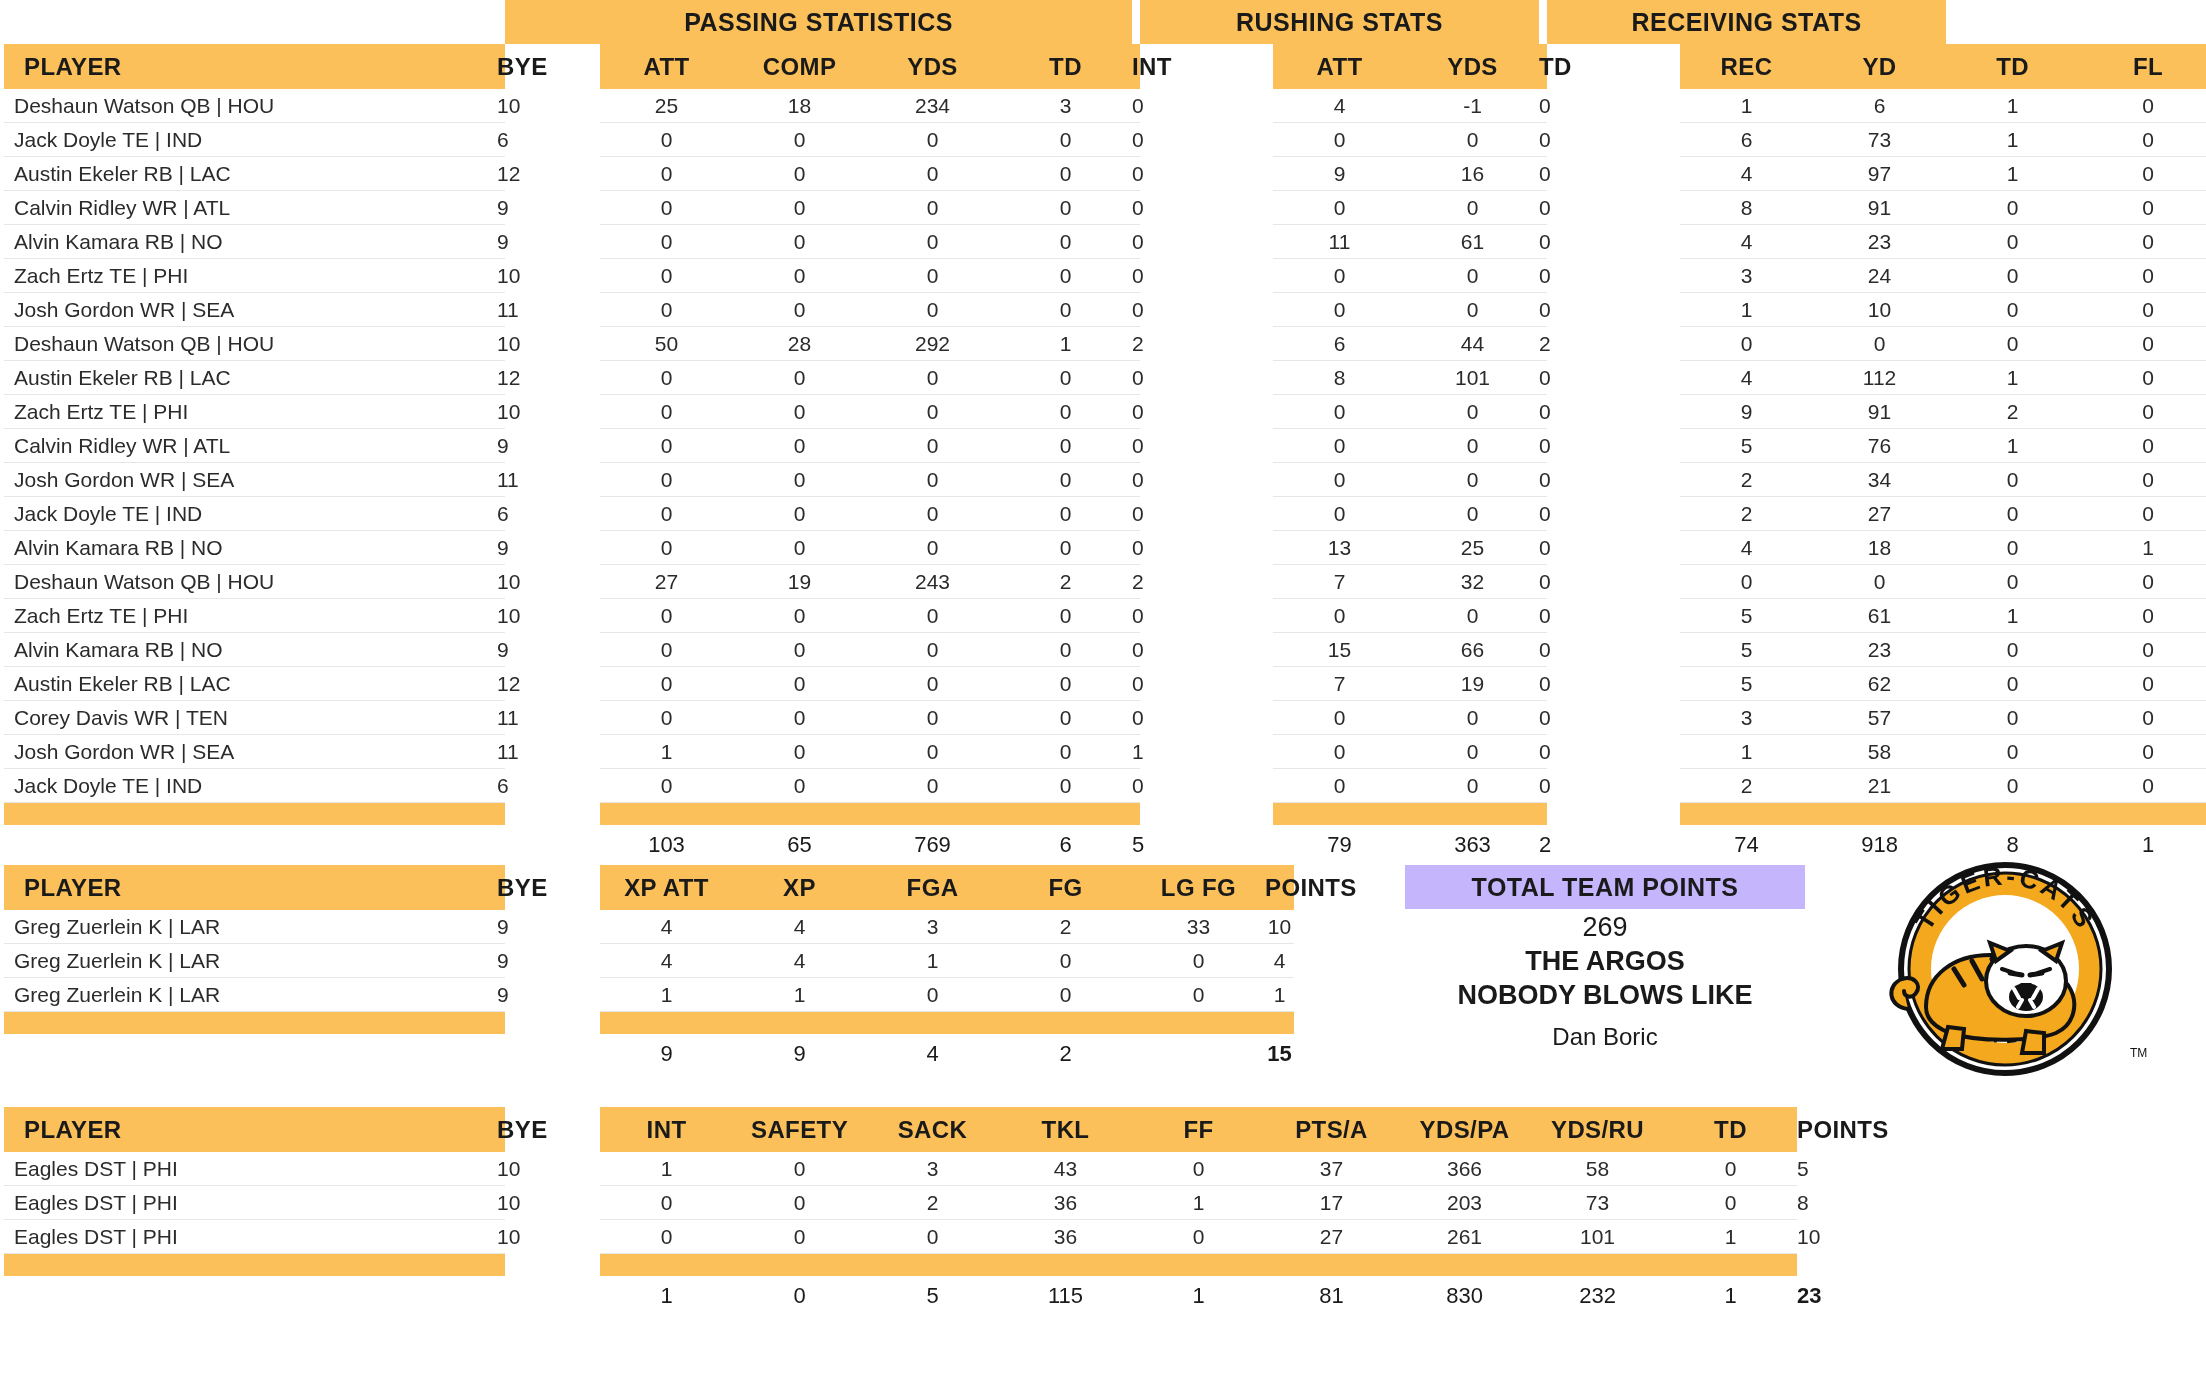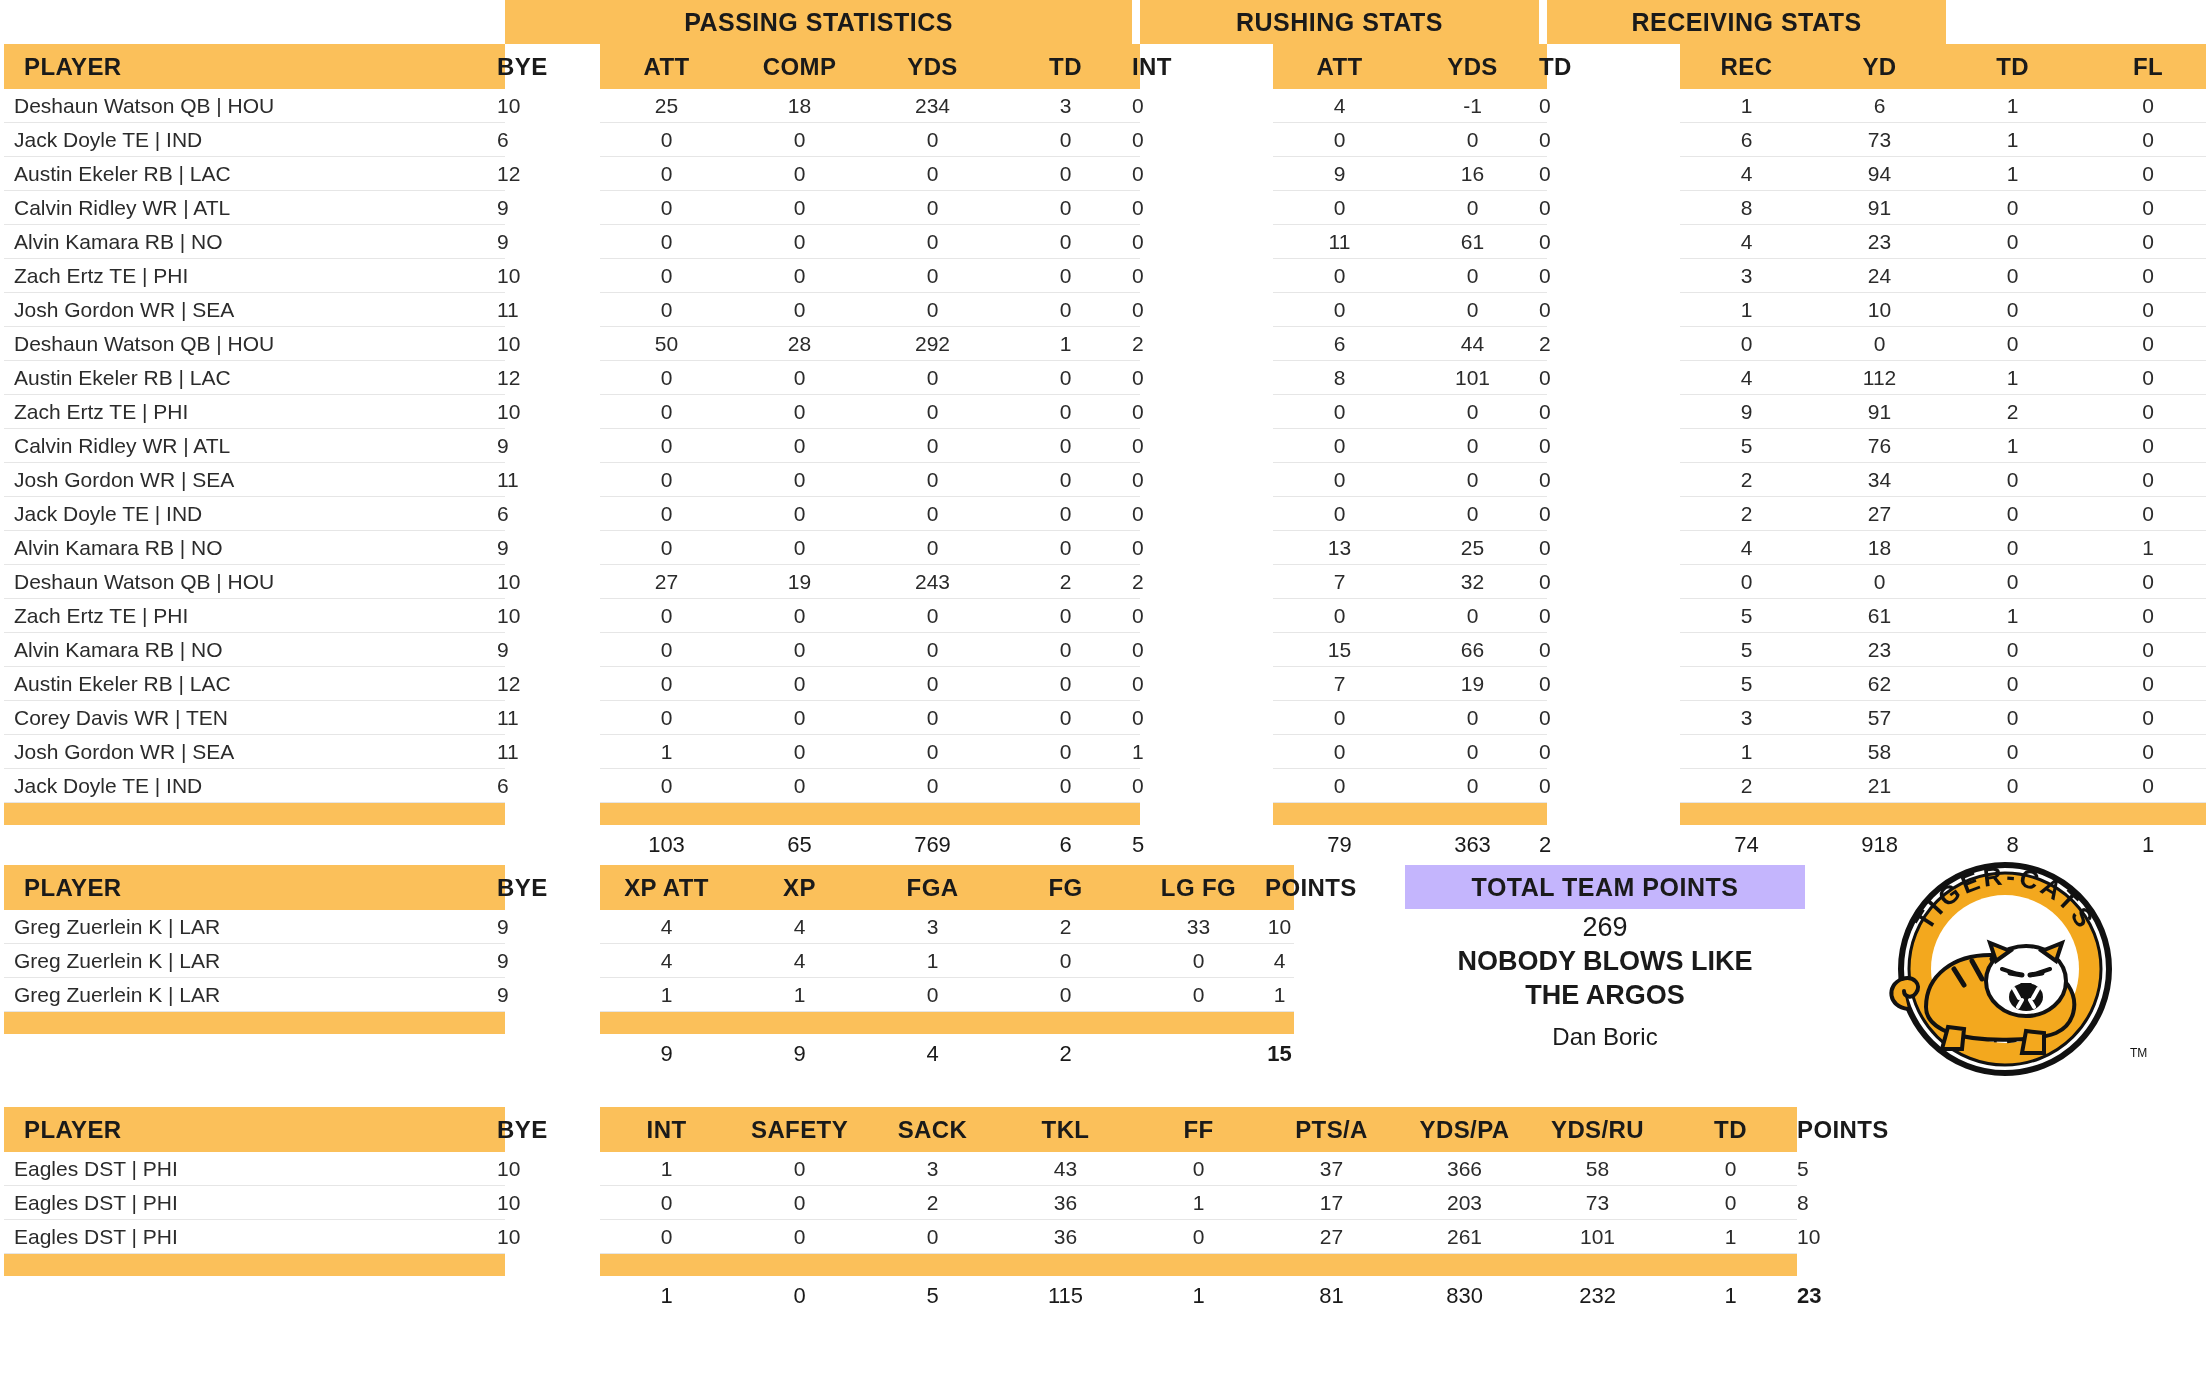--- a/index.html
+++ b/index.html
@@ -271,7 +271,7 @@
           <td>0</td>
           <td class="gap"></td>
           <td>4</td>
-          <td>94</td>
+          <td>97</td>
           <td>1</td>
           <td>0</td>
           <td>12</td>

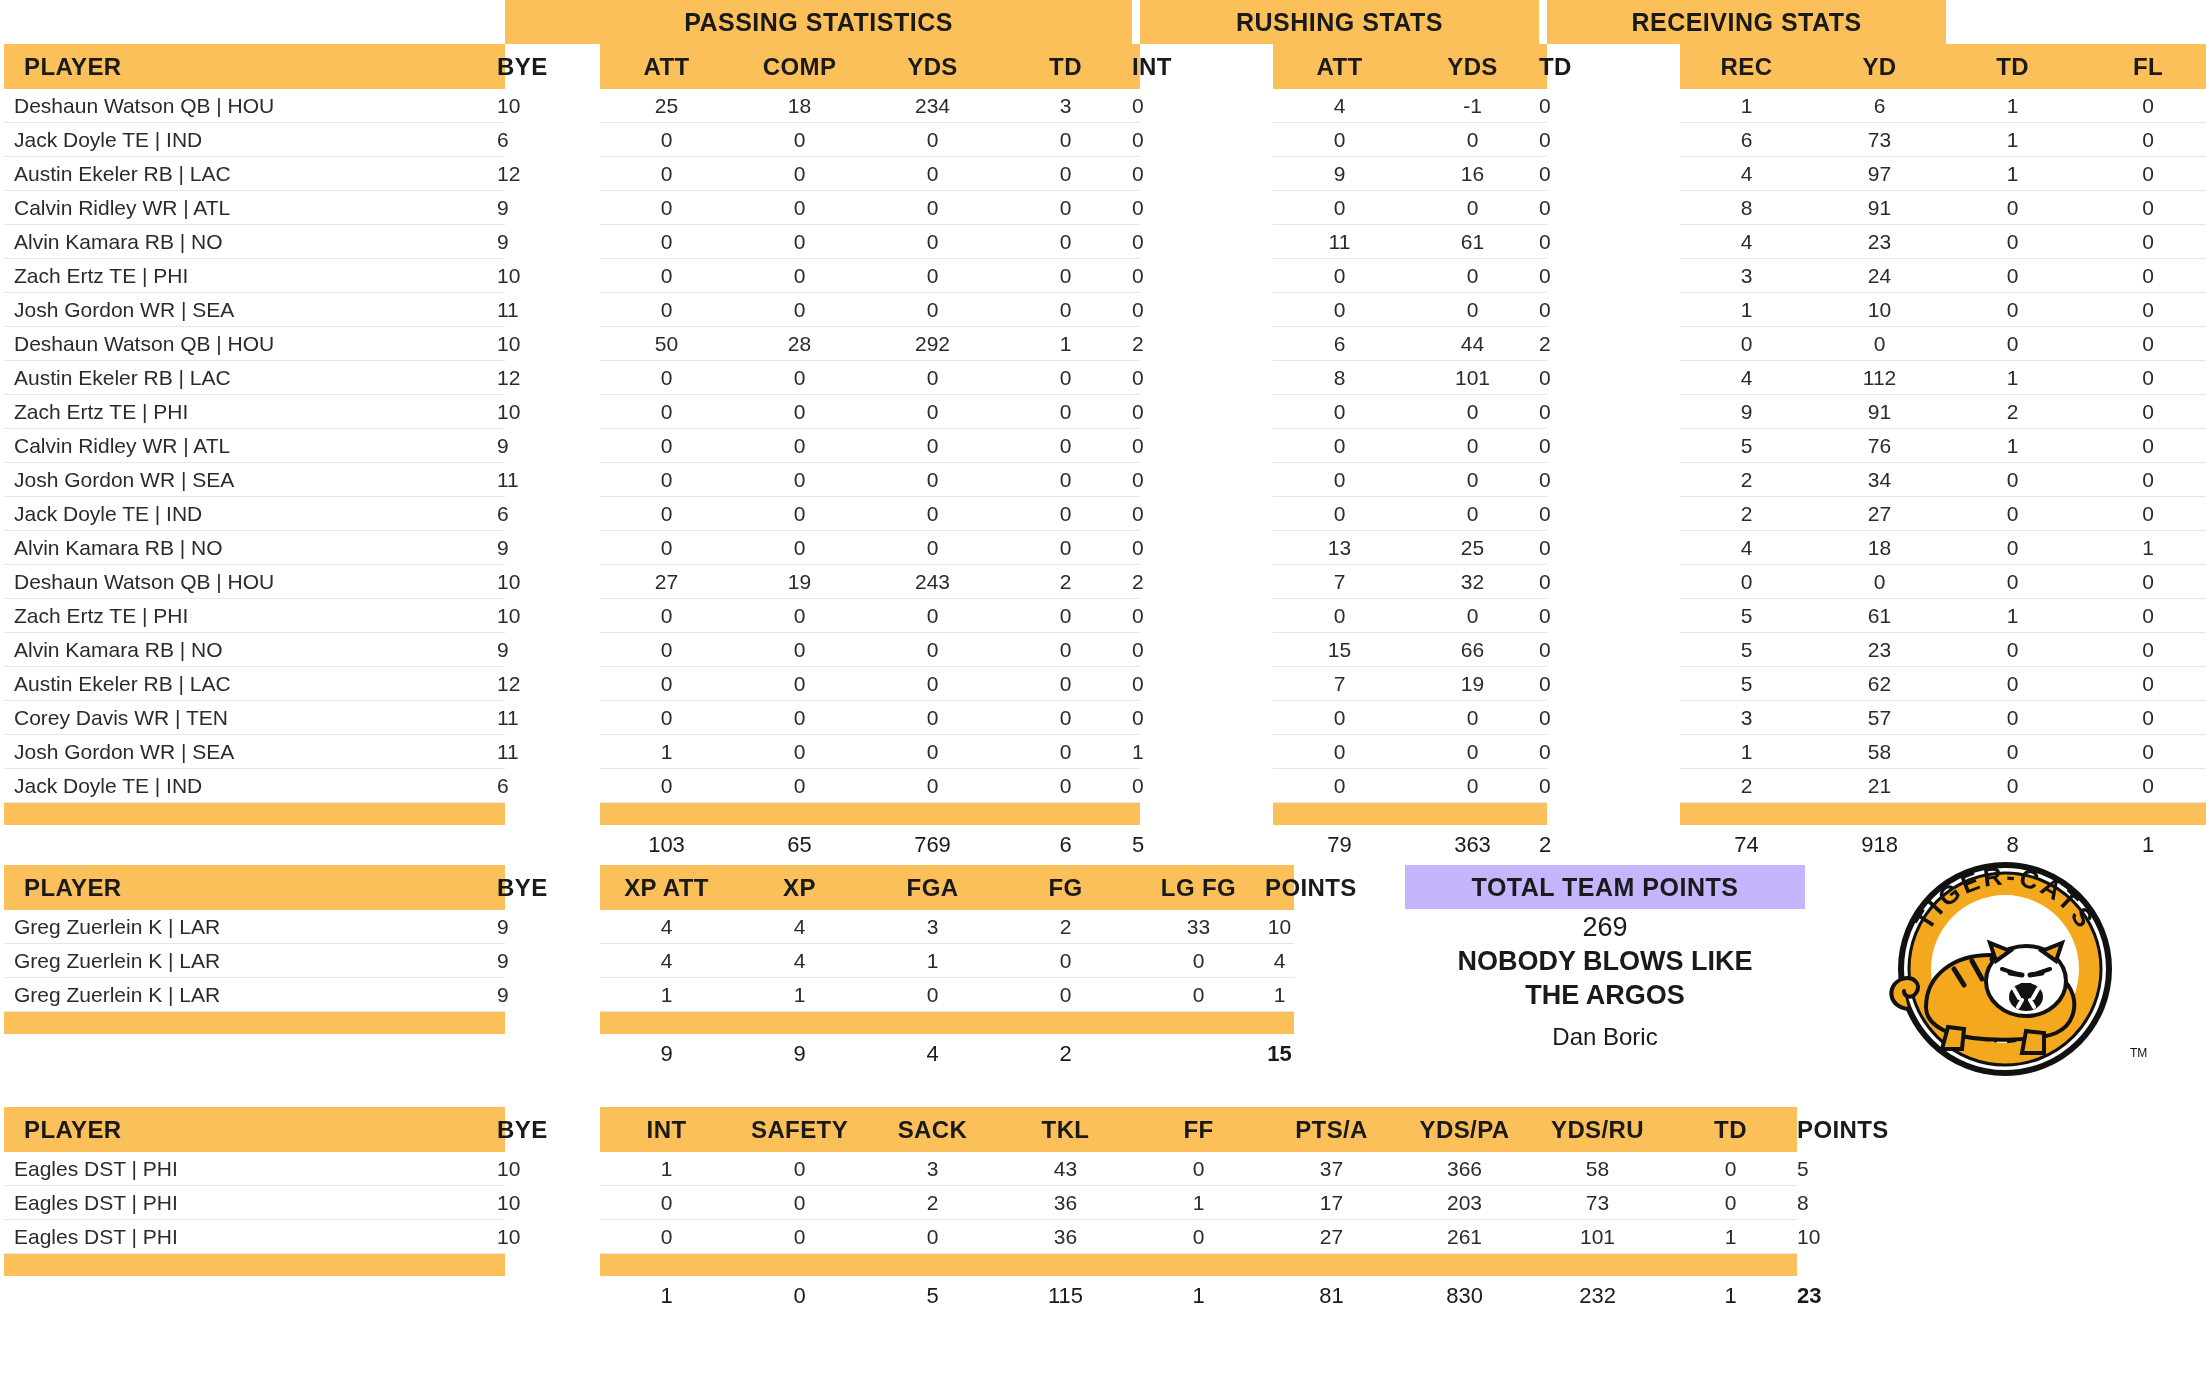--- a/index.html
+++ b/index.html
@@ -863,8 +863,8 @@
     <div class="tp-panel">
       <div class="tp-title">TOTAL TEAM POINTS</div>
       <div class="tp-value">269</div>
+      <div class="tp-team">THE ARGOS</div>
       <div class="tp-team">NOBODY BLOWS LIKE</div>
-      <div class="tp-team">THE ARGOS</div>
       <div class="tp-owner">Dan Boric</div>
     </div>
 

